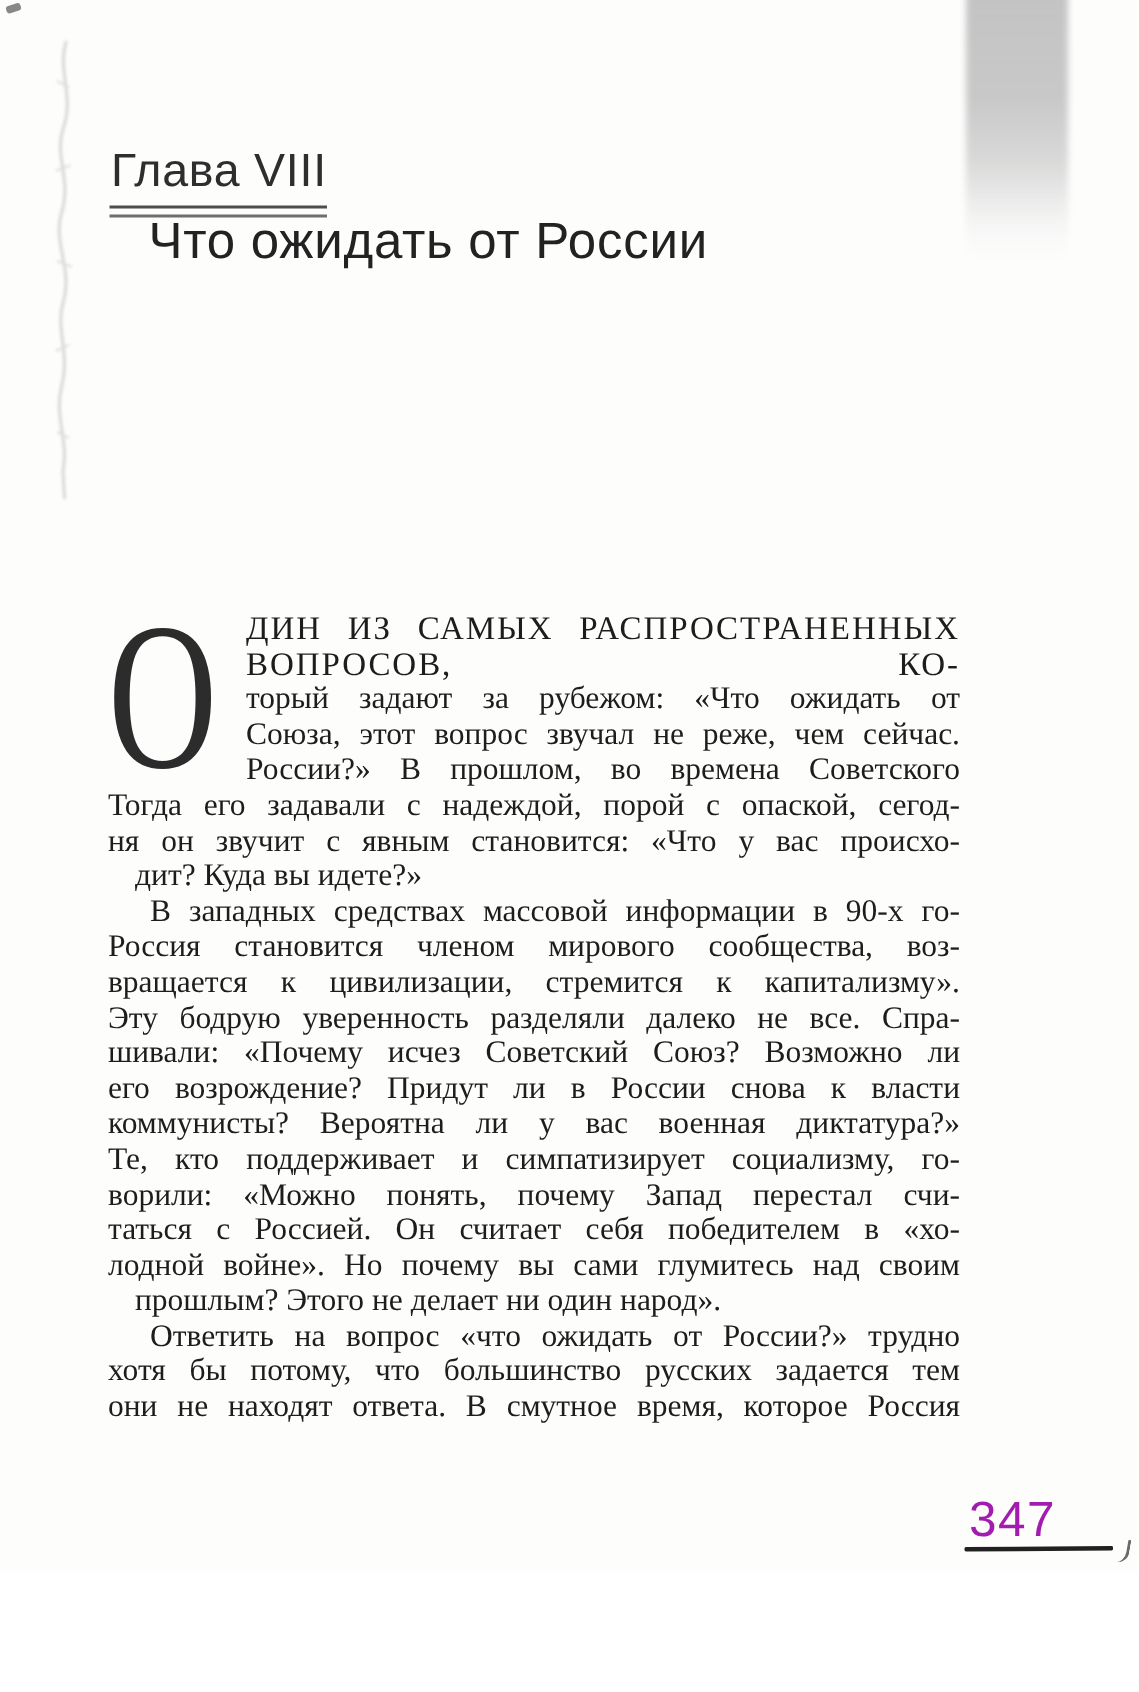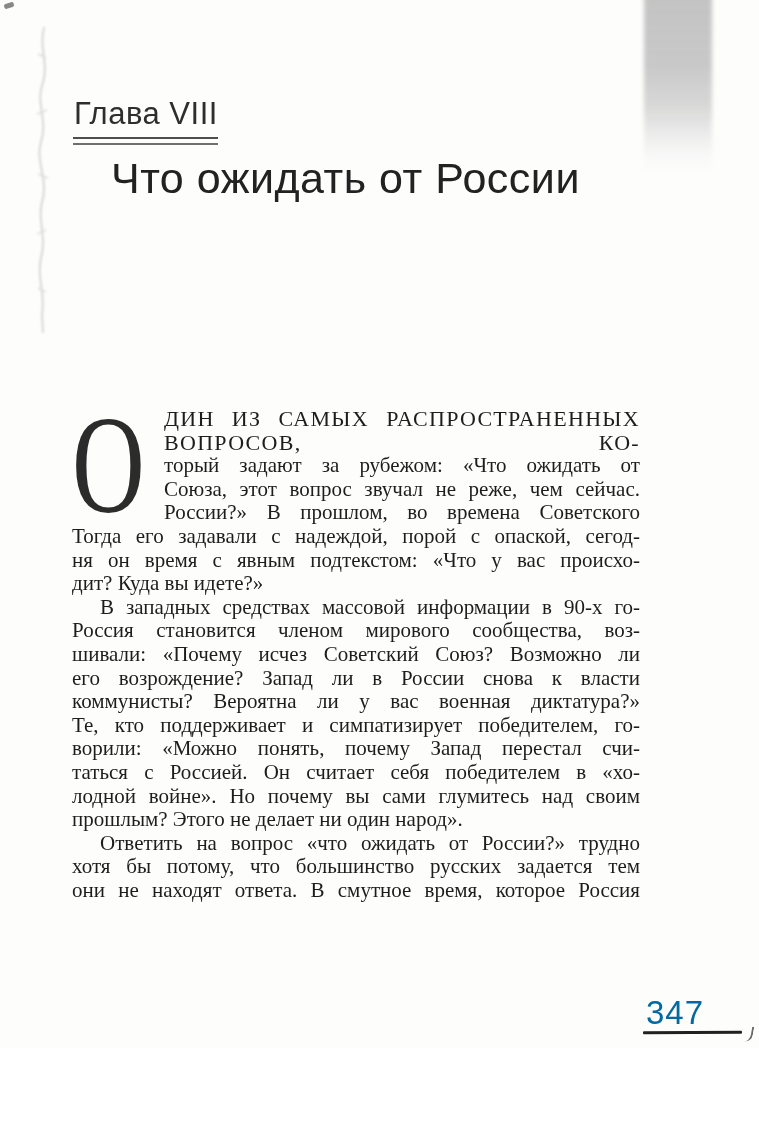--- a/index.html
+++ b/index.html
@@ -46,9 +46,9 @@
     border-top:2px solid #4e4e4e; border-bottom:2px solid #6f6f6f;
   }
   .chapter-title {
-    position:absolute; left:99px; top:142px; margin:12px;
+    position:absolute; left:99px; top:142px; margin:0;
     font-family:"Liberation Sans","DejaVu Sans",sans-serif;
-    font-weight:400; font-size:43px; color:#222; letter-spacing:.5px;
+    font-weight:400; font-size:34px; color:#222; letter-spacing:.5px;
   }
 
   

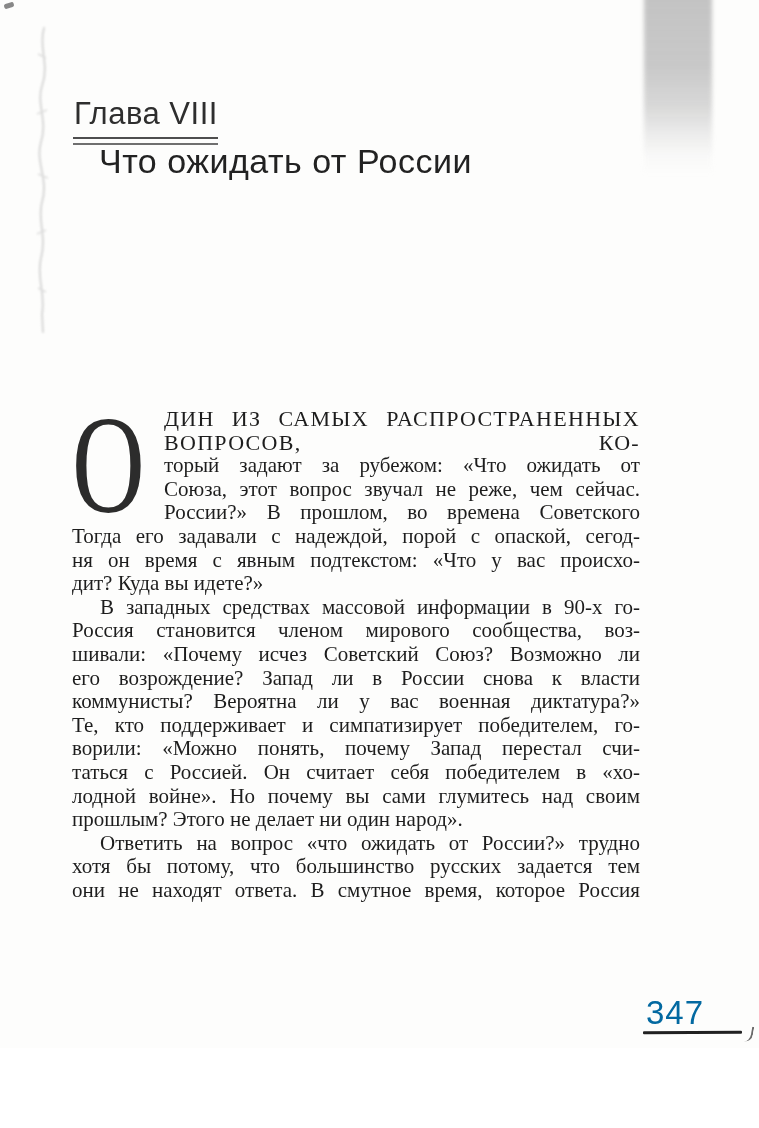--- a/index.html
+++ b/index.html
@@ -108,7 +108,7 @@
         <div class="line">Союза, этот вопрос звучал не реже, чем сейчас.</div>
         <div class="line">России?» В прошлом, во времена Советского</div>
         <div class="line">Тогда его задавали с надеждой, порой с опаской, сегод-</div>
-        <div class="line">ня он время с явным подтекстом: «Что у вас происхо-</div>
+        <div class="line">ня он звучит с явным становится: «Что у вас происхо-</div>
         <div class="line flush">дит? Куда вы идете?»</div>
       </div>
       <div class="para">

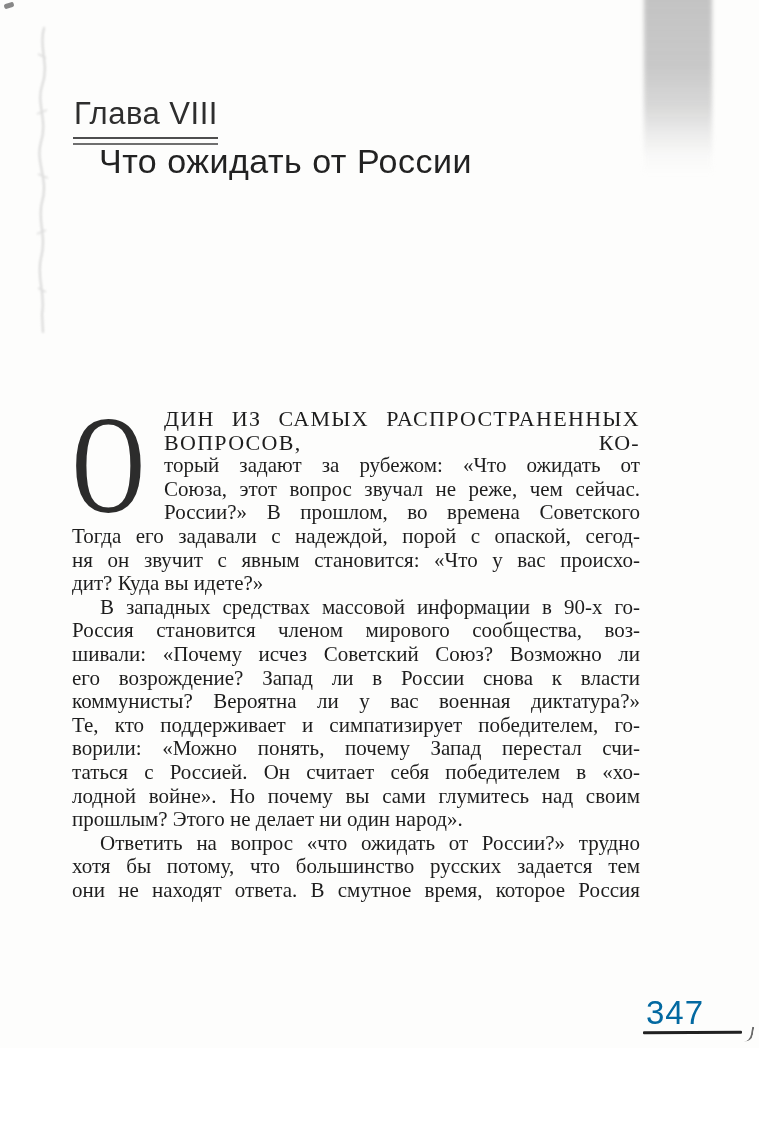--- a/index.html
+++ b/index.html
@@ -60,7 +60,7 @@
   .line {
     line-height:23.6px; text-align:justify; text-align-last:justify;
   }
-  .line.flush { text-align-last:left; }
+  .line.flush { text-align-last:left;margin-left:18px; }
   .line.caps  { font-size:22px; letter-spacing:1.3px; }
   .line.indent{ text-indent:28px; }
   .dropcap {

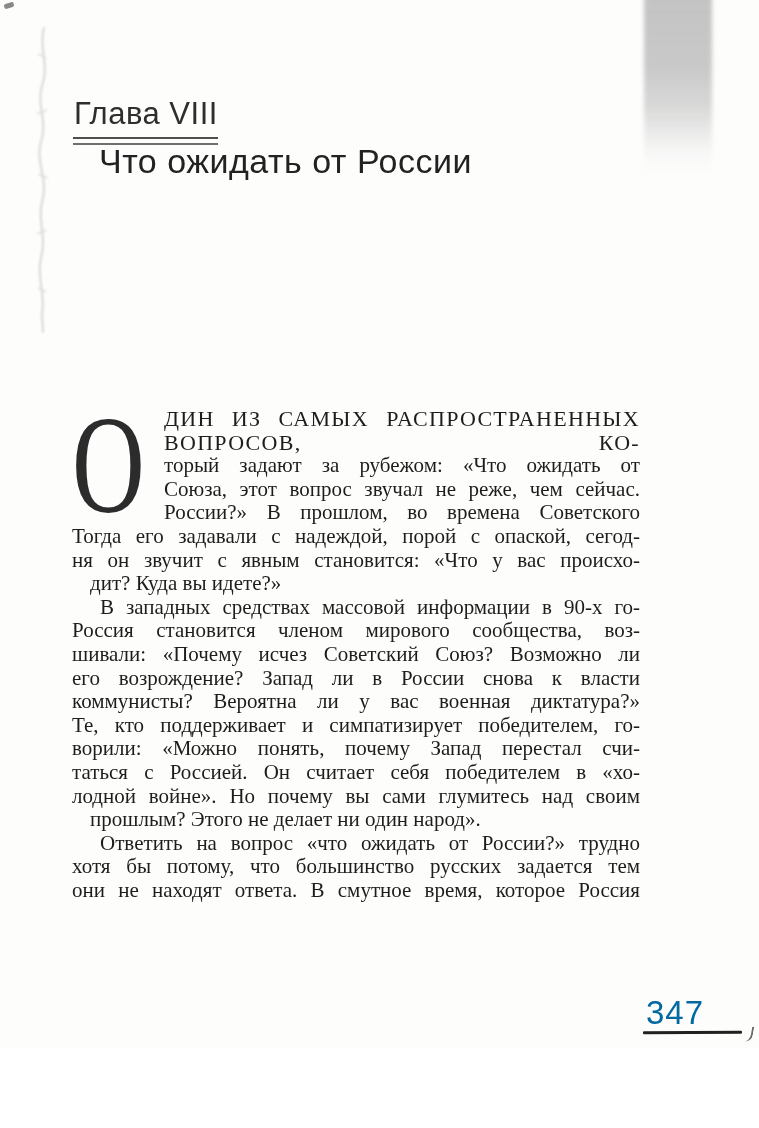--- a/index.html
+++ b/index.html
@@ -114,6 +114,7 @@
       <div class="para">
         <div class="line indent">В западных средствах массовой информации в 90-х го-</div>
         <div class="line">Россия становится членом мирового сообщества, воз-</div>
+        <div class="line">вращается к цивилизации, стремится к капитализму».</div>
         <div class="line">шивали: «Почему исчез Советский Союз? Возможно ли</div>
         <div class="line">его возрождение? Запад ли в России снова к власти</div>
         <div class="line">коммунисты? Вероятна ли у вас военная диктатура?»</div>

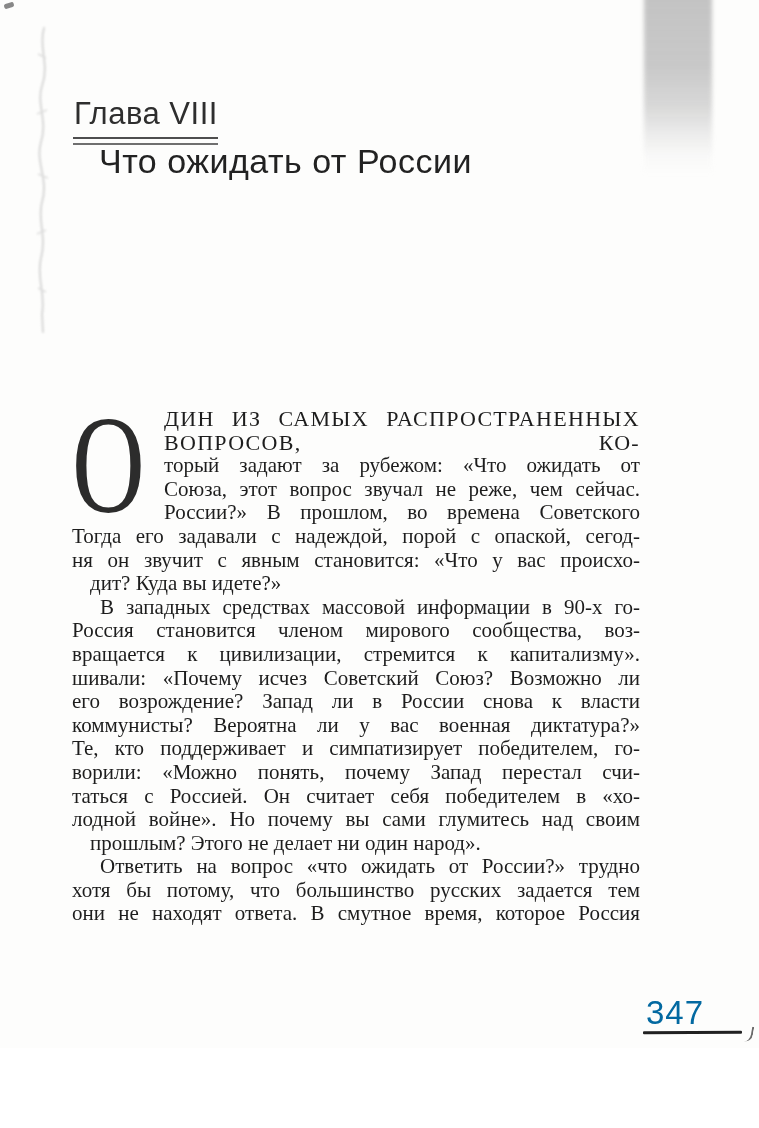--- a/index.html
+++ b/index.html
@@ -115,6 +115,7 @@
         <div class="line indent">В западных средствах массовой информации в 90-х го-</div>
         <div class="line">Россия становится членом мирового сообщества, воз-</div>
         <div class="line">вращается к цивилизации, стремится к капитализму».</div>
+        <div class="line">Эту бодрую уверенность разделяли далеко не все. Спра-</div>
         <div class="line">шивали: «Почему исчез Советский Союз? Возможно ли</div>
         <div class="line">его возрождение? Запад ли в России снова к власти</div>
         <div class="line">коммунисты? Вероятна ли у вас военная диктатура?»</div>

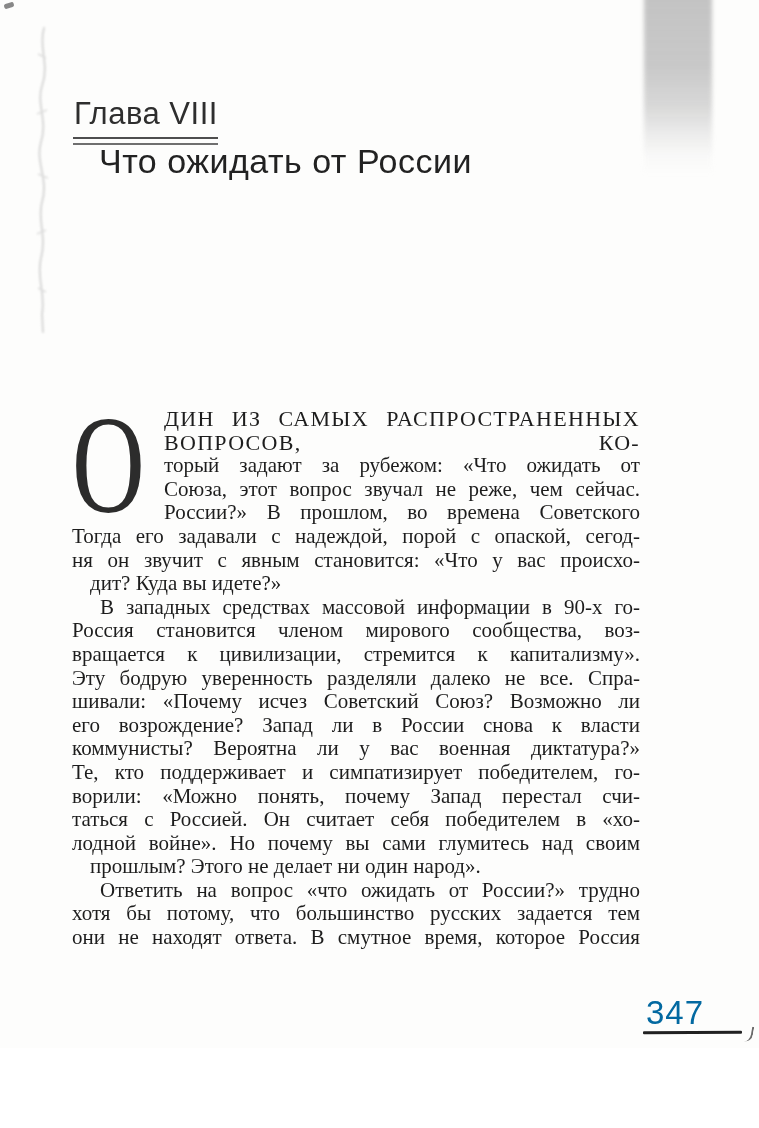--- a/index.html
+++ b/index.html
@@ -117,7 +117,7 @@
         <div class="line">вращается к цивилизации, стремится к капитализму».</div>
         <div class="line">Эту бодрую уверенность разделяли далеко не все. Спра-</div>
         <div class="line">шивали: «Почему исчез Советский Союз? Возможно ли</div>
-        <div class="line">его возрождение? Запад ли в России снова к власти</div>
+        <div class="line">его возрождение? Придут ли в России снова к власти</div>
         <div class="line">коммунисты? Вероятна ли у вас военная диктатура?»</div>
         <div class="line">Те, кто поддерживает и симпатизирует победителем, го-</div>
         <div class="line">ворили: «Можно понять, почему Запад перестал счи-</div>

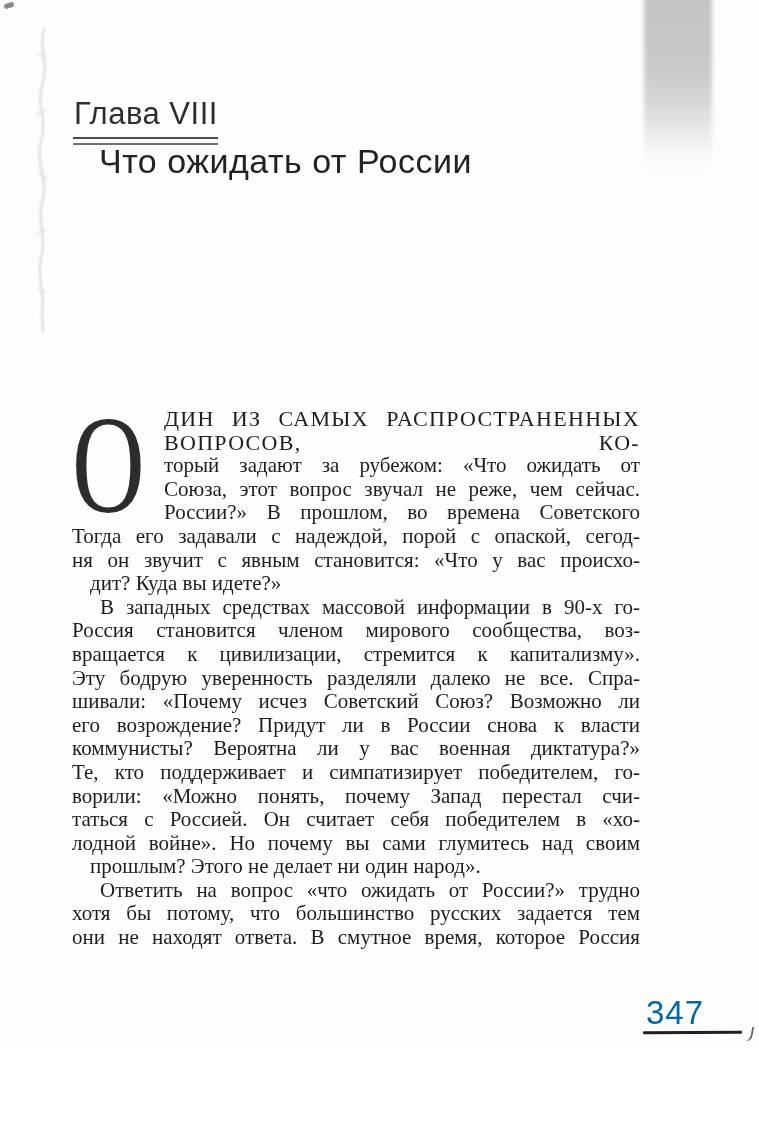--- a/index.html
+++ b/index.html
@@ -119,7 +119,7 @@
         <div class="line">шивали: «Почему исчез Советский Союз? Возможно ли</div>
         <div class="line">его возрождение? Придут ли в России снова к власти</div>
         <div class="line">коммунисты? Вероятна ли у вас военная диктатура?»</div>
-        <div class="line">Те, кто поддерживает и симпатизирует победителем, го-</div>
+        <div class="line">Те, кто поддерживает и симпатизирует социализму, го-</div>
         <div class="line">ворили: «Можно понять, почему Запад перестал счи-</div>
         <div class="line">таться с Россией. Он считает себя победителем в «хо-</div>
         <div class="line">лодной войне». Но почему вы сами глумитесь над своим</div>

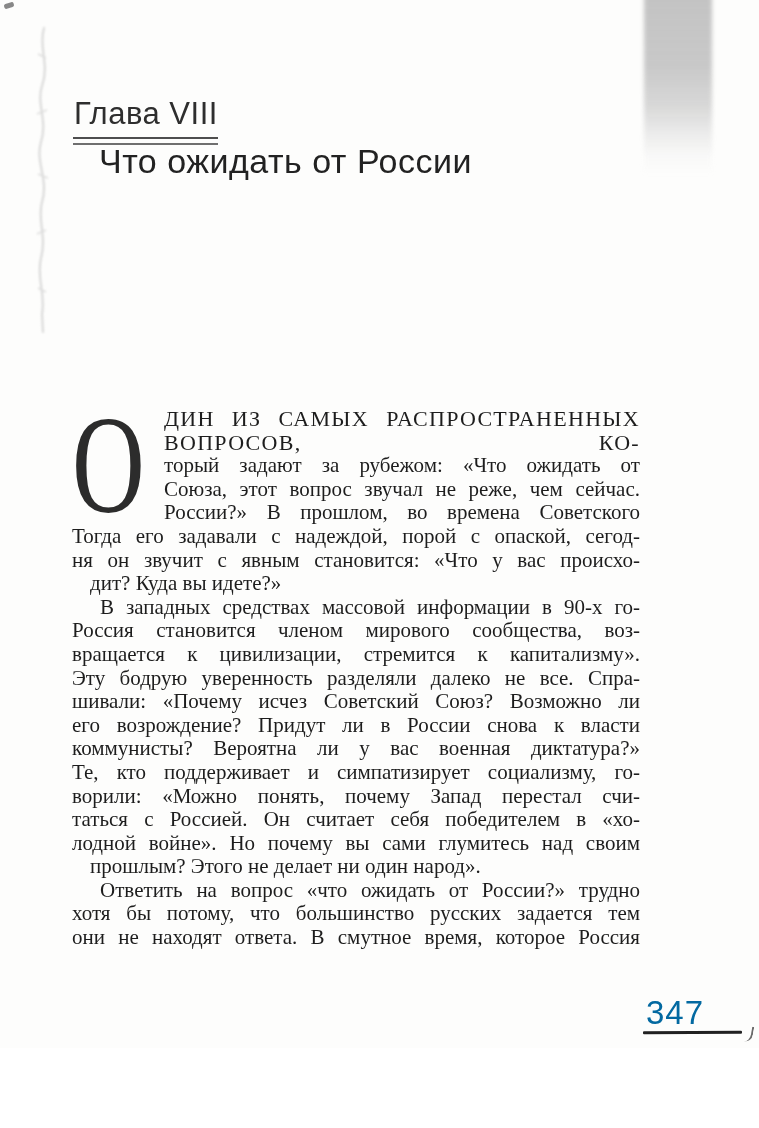--- a/index.html
+++ b/index.html
@@ -73,7 +73,7 @@
   .page-number {
     position:absolute; left:646px; top:994px;
     font-family:"Liberation Sans","DejaVu Sans",sans-serif;
-    font-size:33px; color:#0369a1; letter-spacing:1px;
+    font-size:33px; color:#a21caf; letter-spacing:1px;
   }
   .page-number-rule {
     position:absolute; left:643px; top:1031px; width:99px; height:3px;

